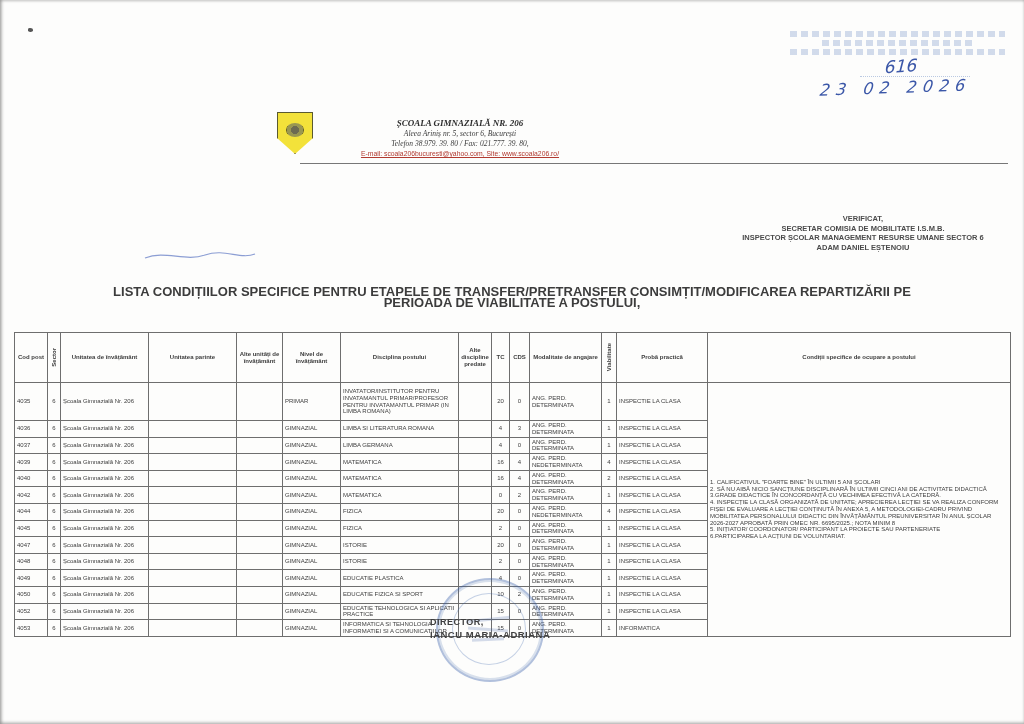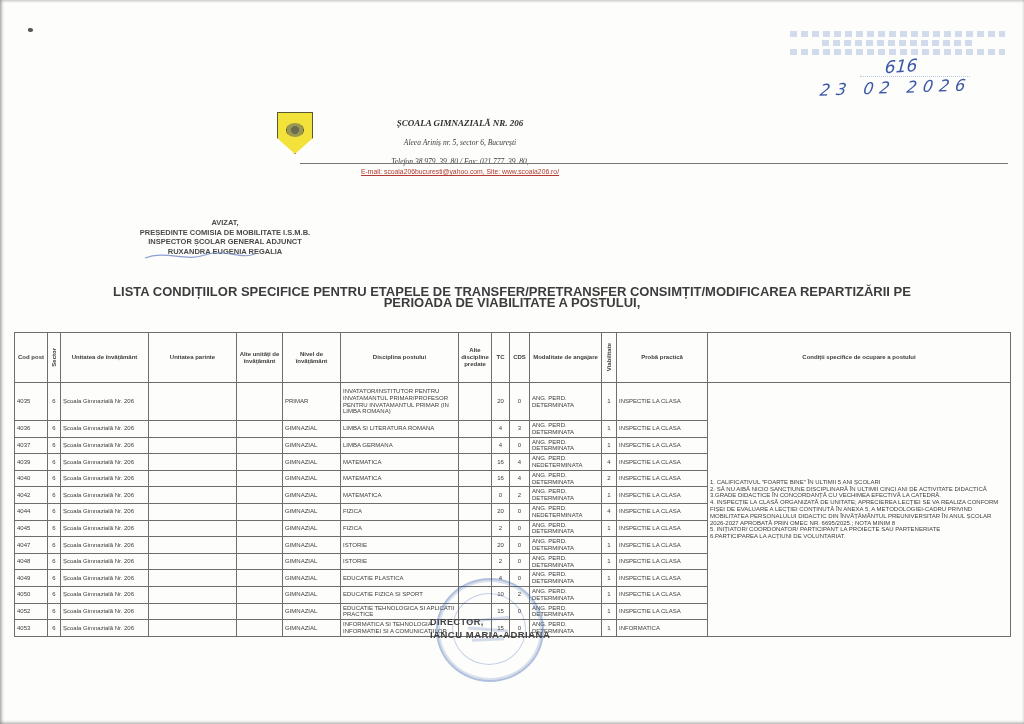--- a/index.html
+++ b/index.html
@@ -27,7 +27,7 @@
      background:radial-gradient(circle at 50% 50%, #555 0 35%, #8a8a55 36% 70%, #3c3c22 71%);opacity:.85;}
   #letterhead{left:330px;top:118px;width:260px;text-align:center;font-family:"Liberation Serif",serif;}
   #school-name{font-weight:bold;font-style:italic;font-size:9px;color:#2e2e2e;}
-  #school-address,#school-phone{font-style:italic;font-size:7.5px;color:#3b3b3b;margin-top:10px;}
+  #school-address,#school-phone{font-style:italic;font-size:7.5px;color:#3b3b3b;margin-top:1px;}
   #school-email{font-size:6.8px;color:#b23a30;text-decoration:underline;margin-top:2px;font-family:"Liberation Sans",sans-serif;}
   #head-rule{left:300px;top:163px;width:708px;border-top:1.5px solid #777;}
 

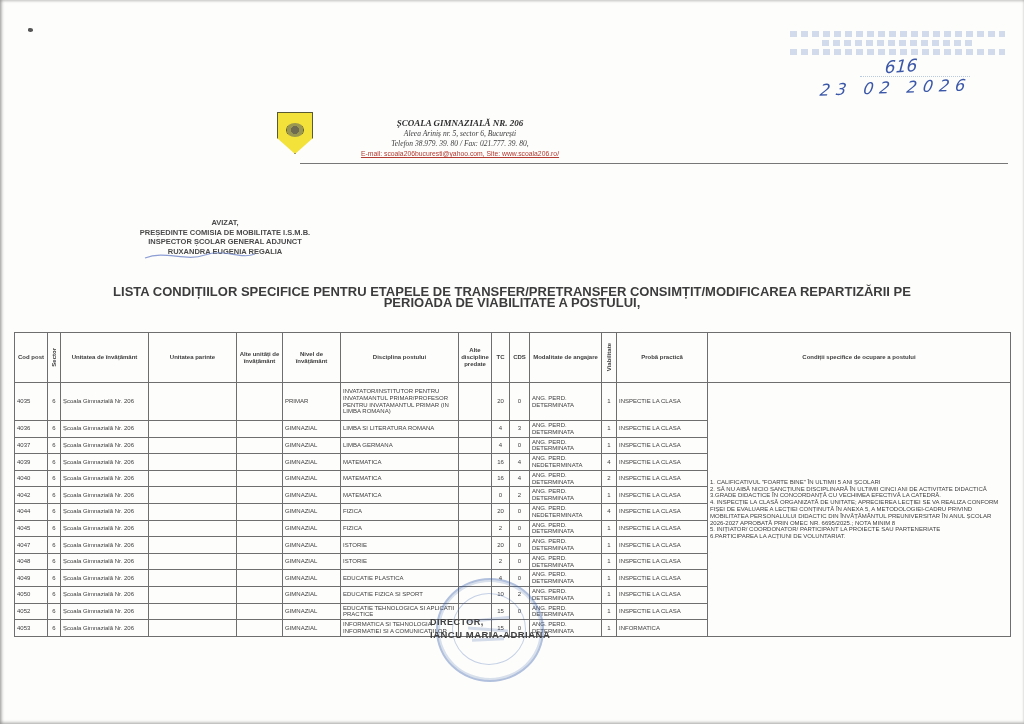--- a/index.html
+++ b/index.html
@@ -95,12 +95,6 @@
   </div>
   <div id="head-rule" class="abs"></div>
 
-  <div id="avizat" class="abs sign-block">
-    <div>AVIZAT,</div>
-    <div>PREȘEDINTE COMISIA DE MOBILITATE I.S.M.B.</div>
-    <div>INSPECTOR ȘCOLAR GENERAL ADJUNCT</div>
-    <div>RUXANDRA EUGENIA REGALIA</div>
-  </div>
   <svg class="abs" style="left:140px;top:246px;" width="120" height="20">
     <path class="squiggle" d="M5 12 C 25 4, 45 16, 65 9 S 100 14, 115 8"></path>
   </svg>

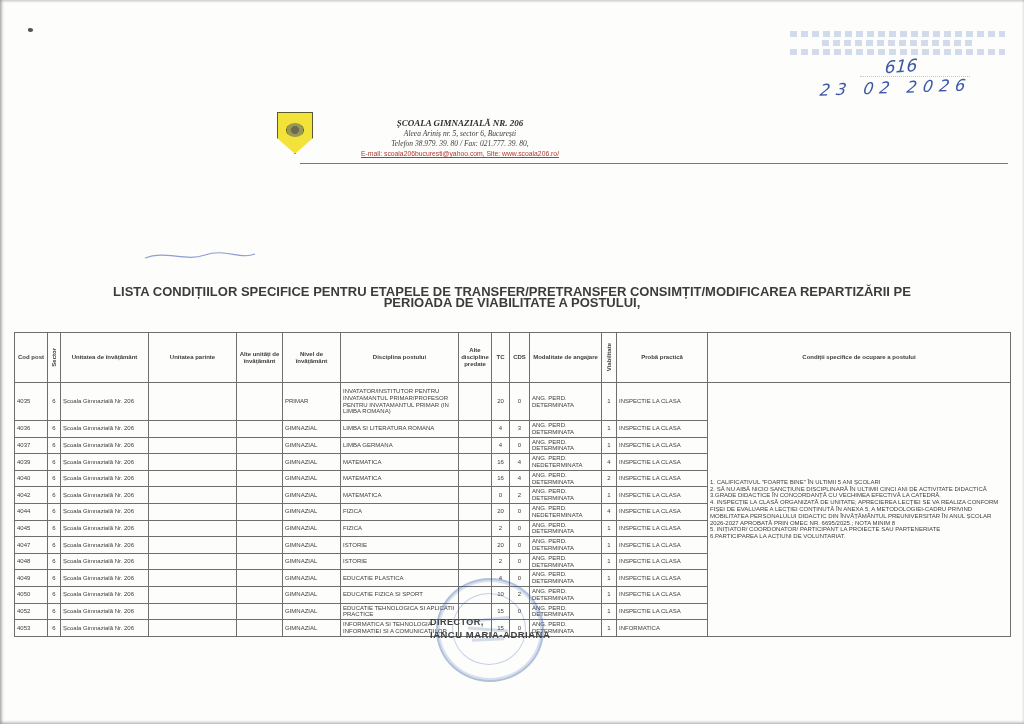--- a/index.html
+++ b/index.html
@@ -99,6 +99,12 @@
     <path class="squiggle" d="M5 12 C 25 4, 45 16, 65 9 S 100 14, 115 8"></path>
   </svg>
 
+  <div id="verificat" class="abs sign-block">
+    <div>VERIFICAT,</div>
+    <div>SECRETAR COMISIA DE MOBILITATE I.S.M.B.</div>
+    <div>INSPECTOR ȘCOLAR MANAGEMENT RESURSE UMANE SECTOR 6</div>
+    <div>ADAM DANIEL EȘTENOIU</div>
+  </div>
 
   <div id="title" class="abs">
     <div>LISTA CONDIȚIILOR SPECIFICE PENTRU ETAPELE DE TRANSFER/PRETRANSFER CONSIMȚIT/MODIFICAREA REPARTIZĂRII PE PERIOADA DE VIABILITATE A POSTULUI,</div>

